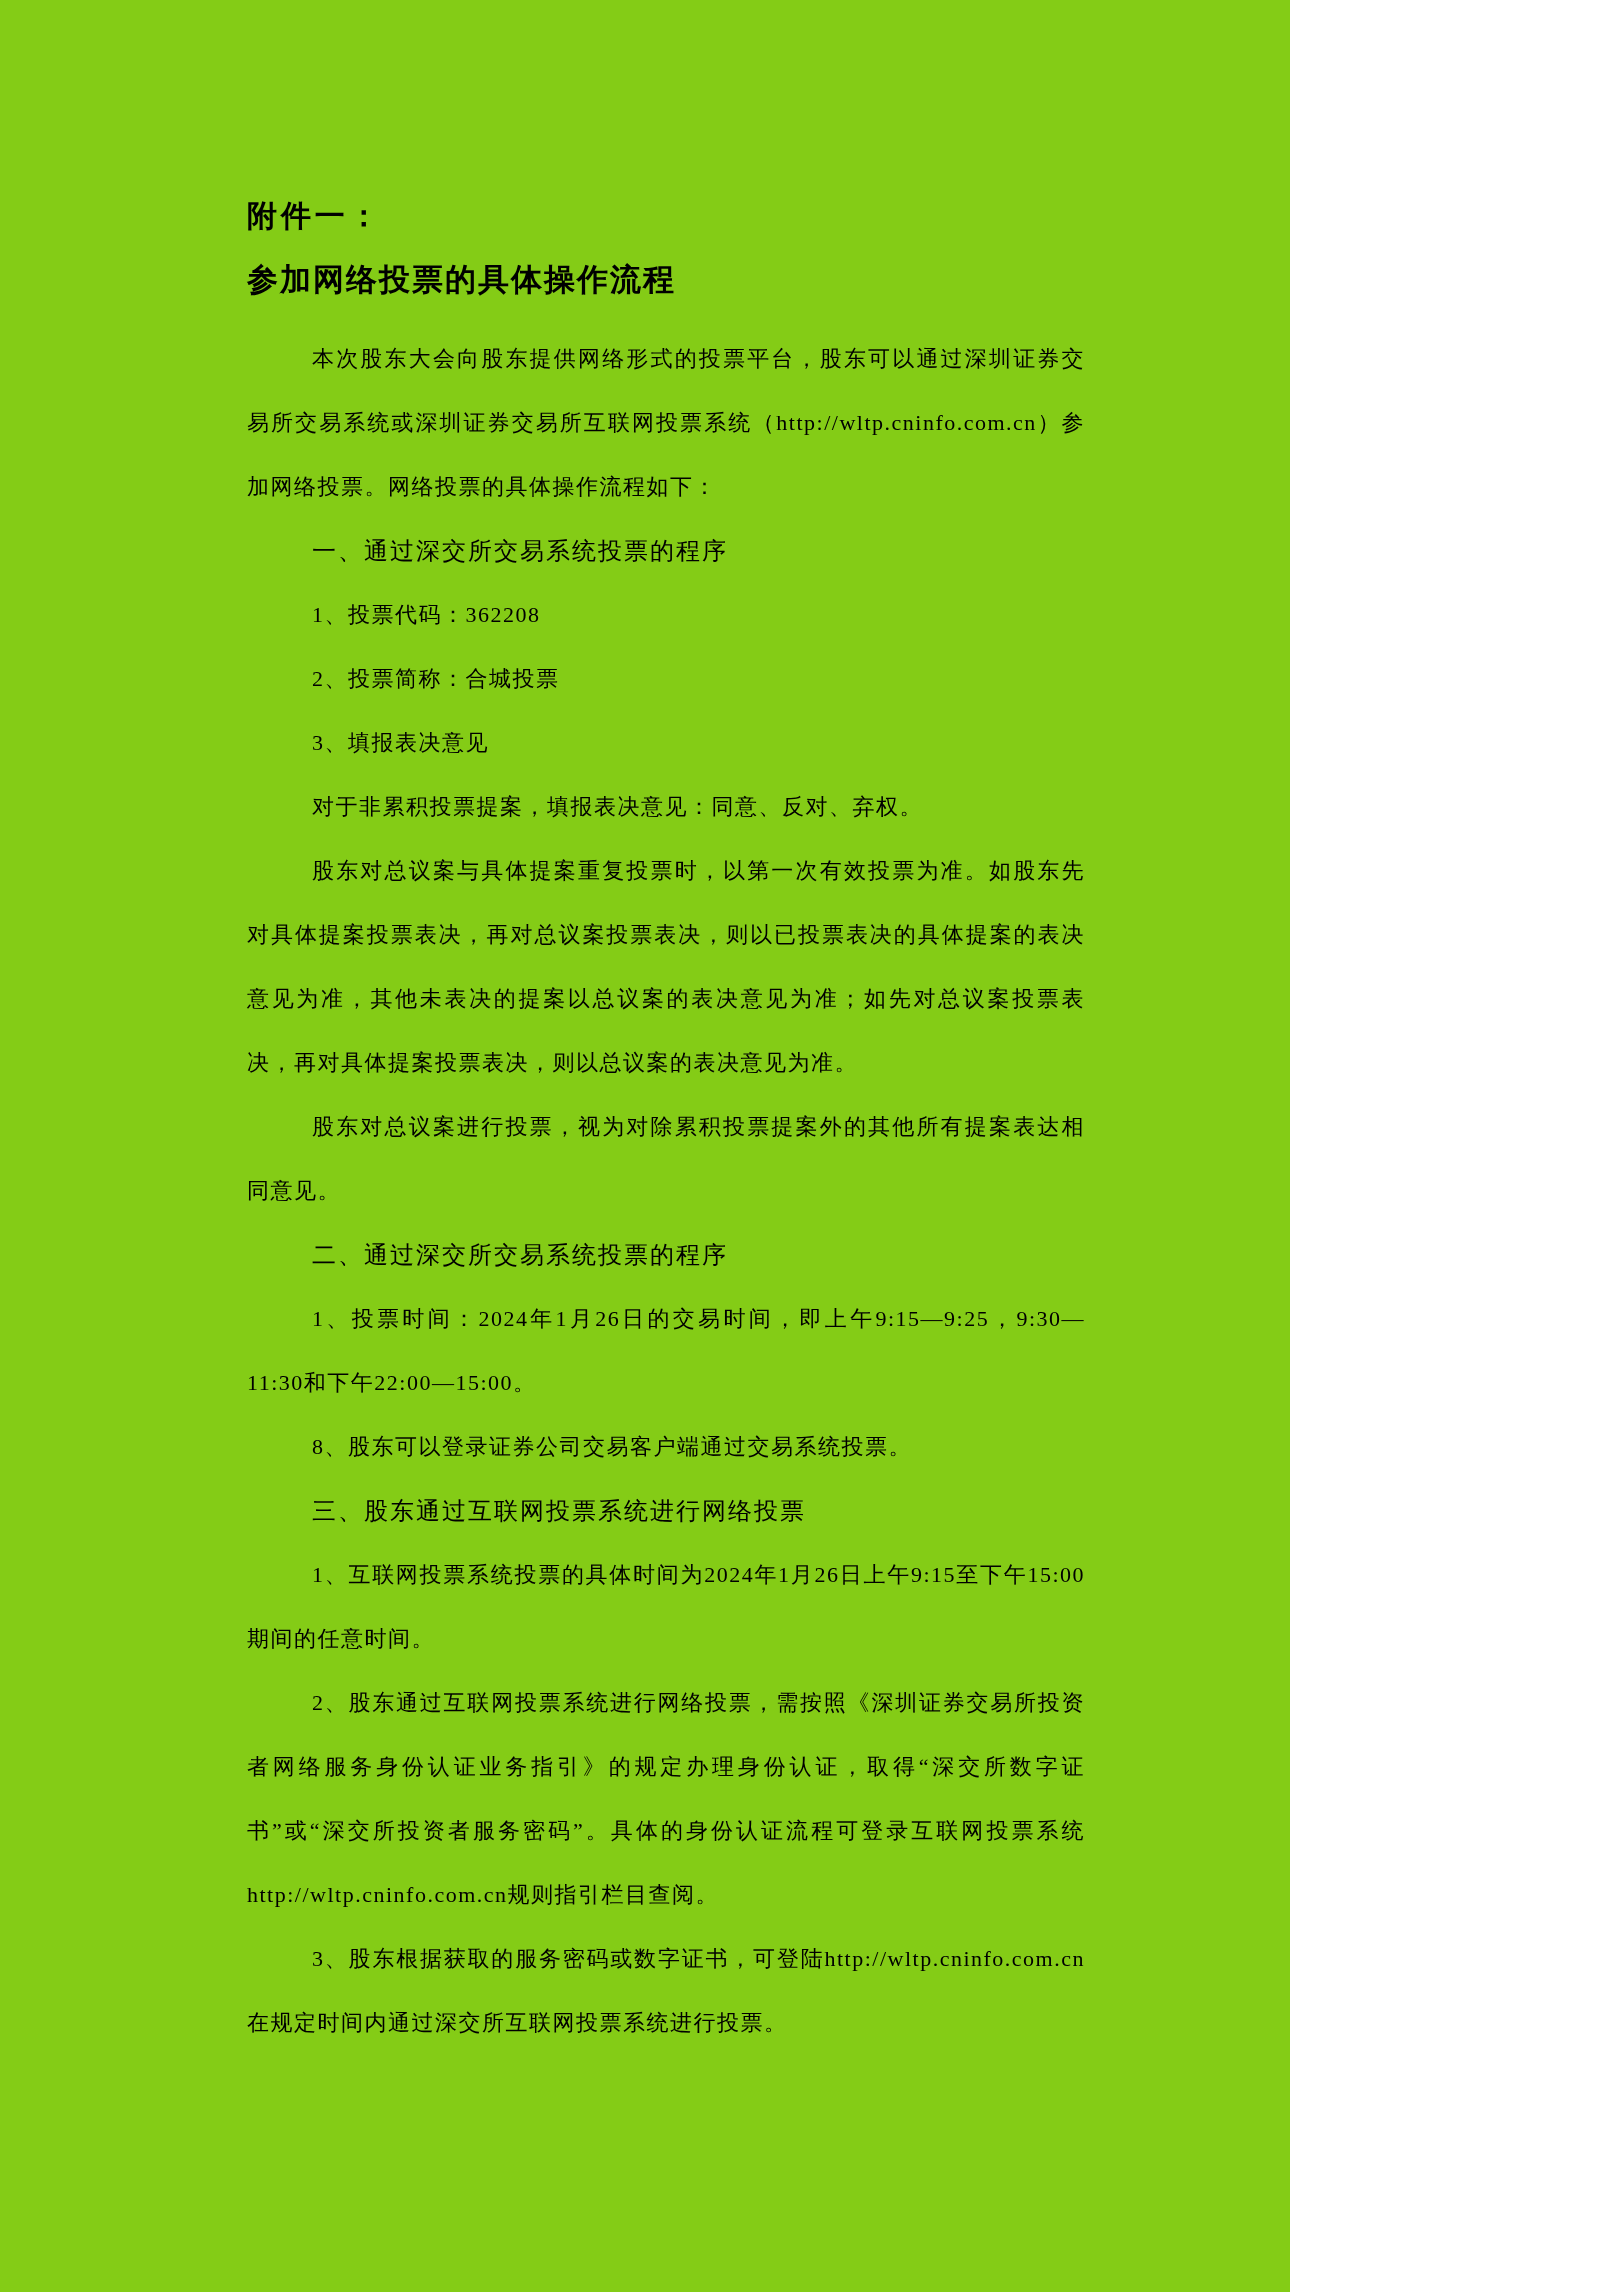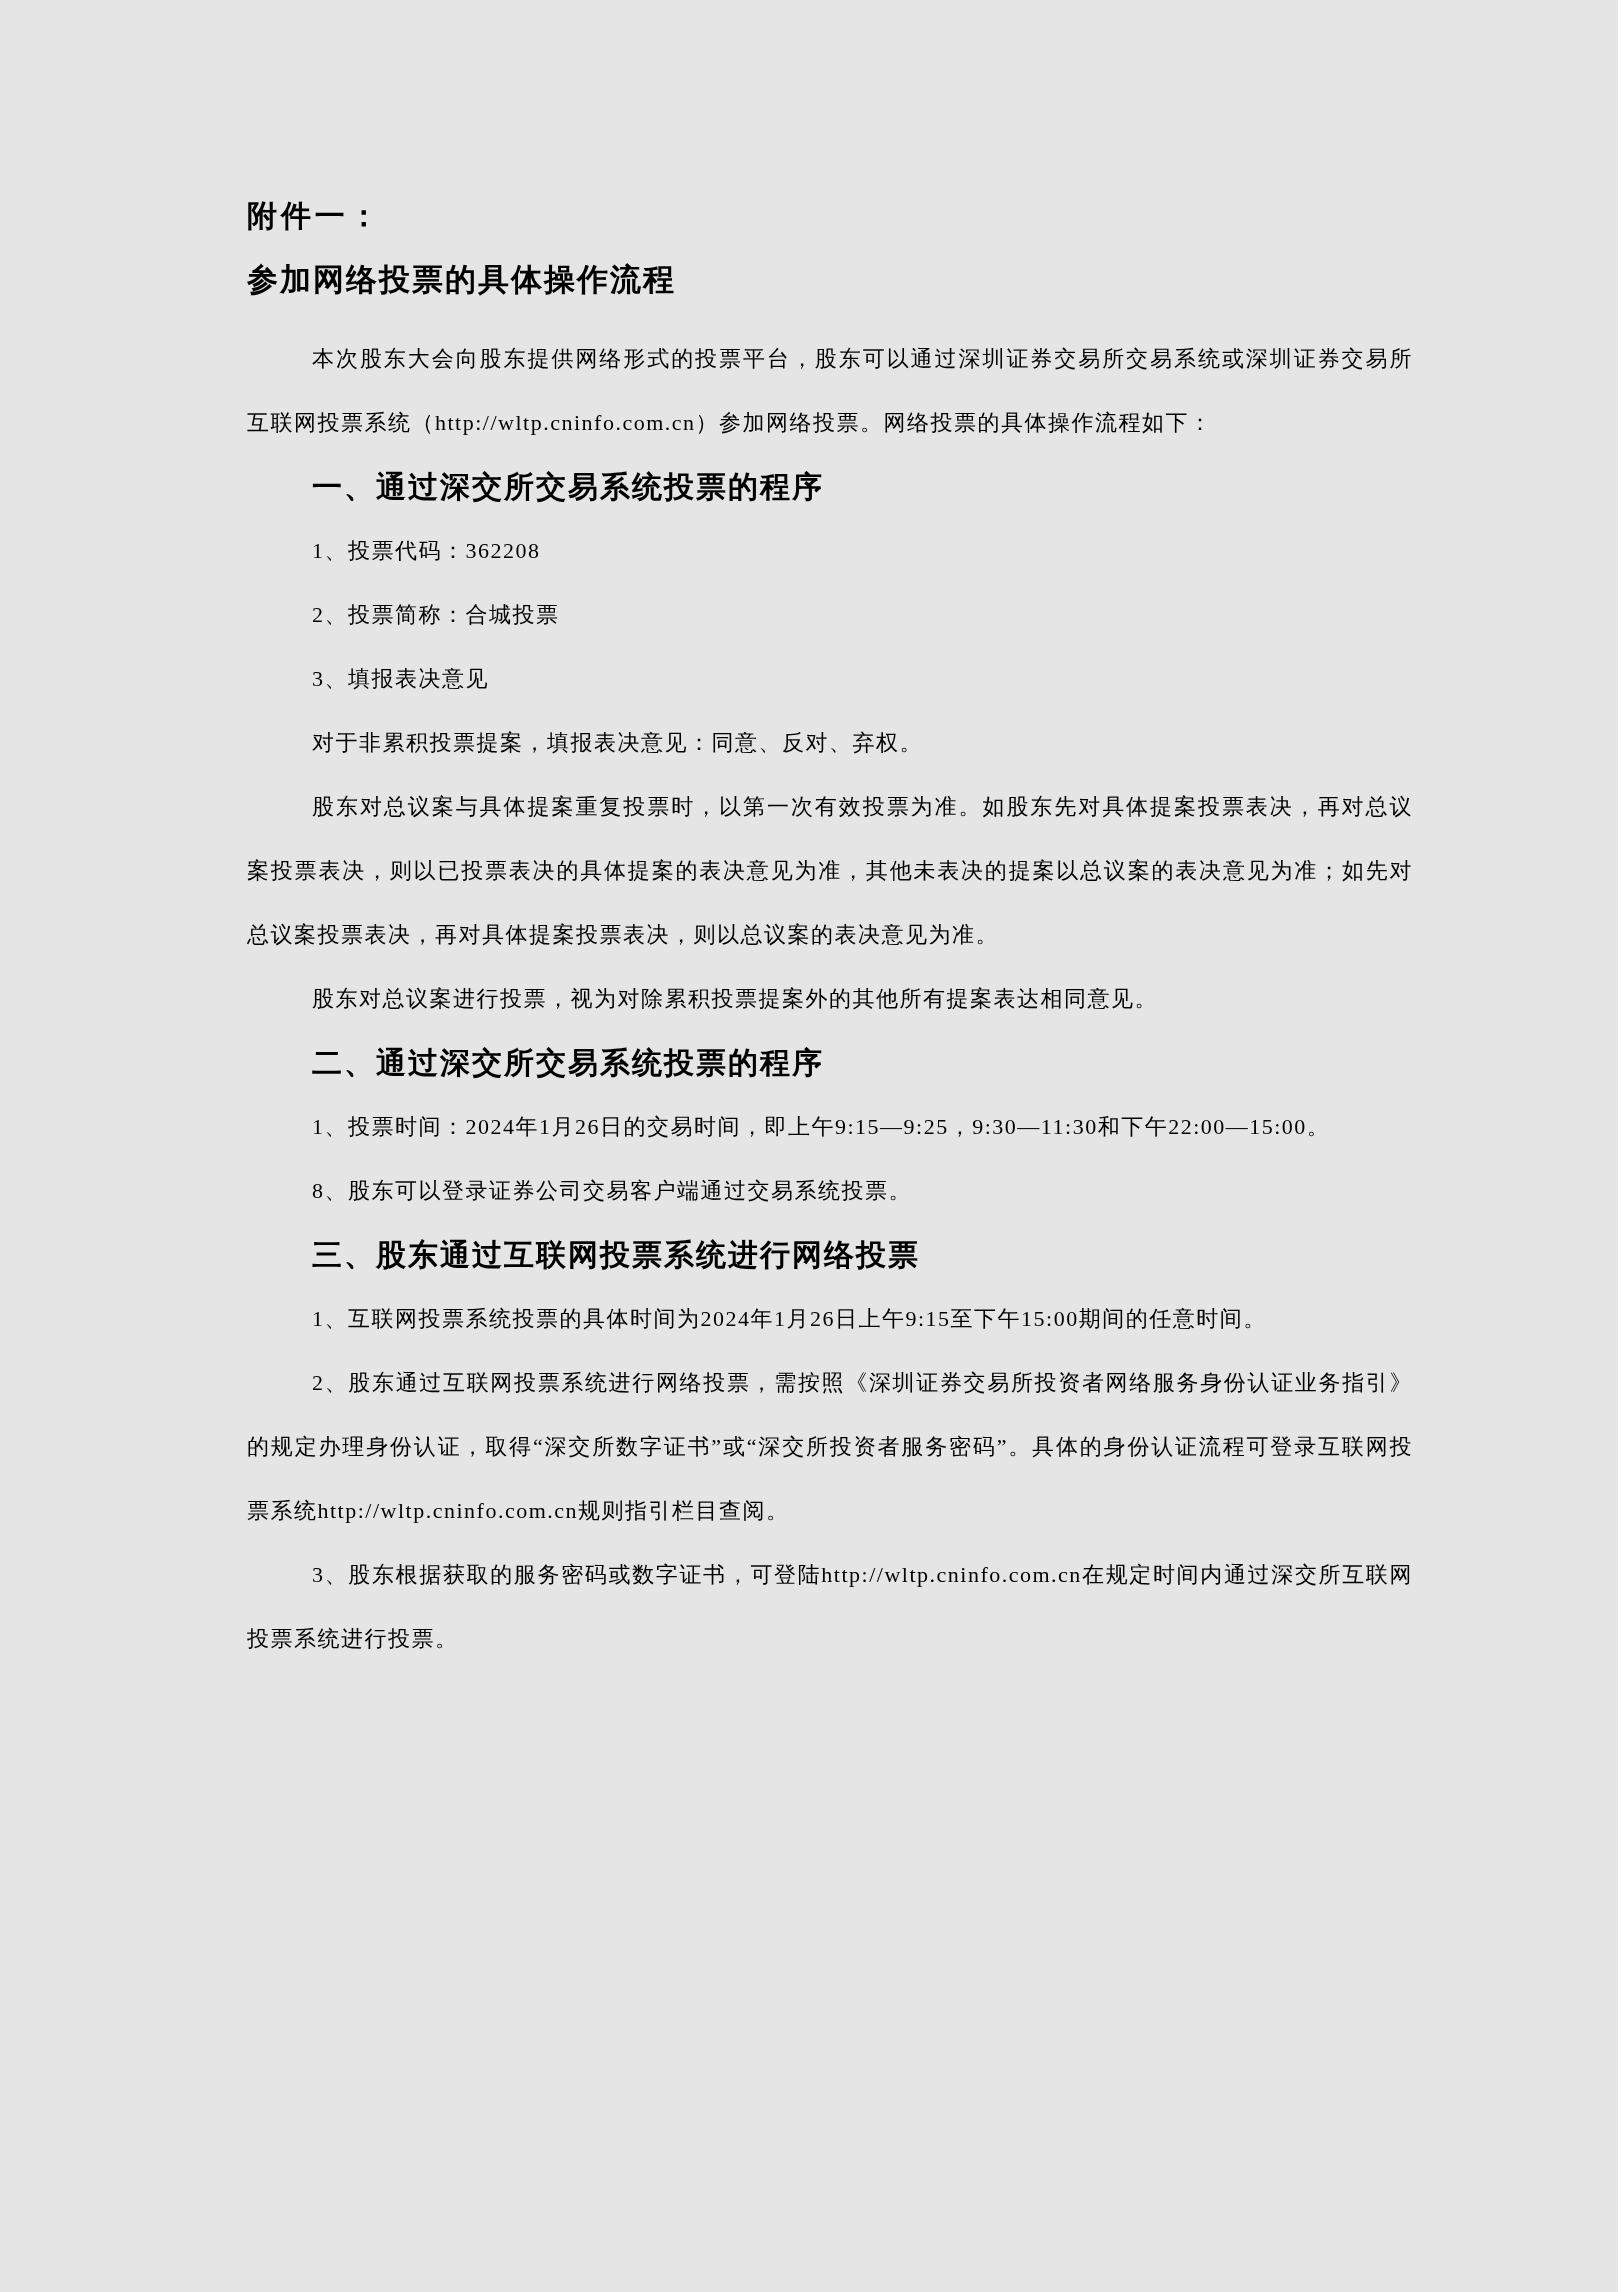--- a/index.html
+++ b/index.html
@@ -9,10 +9,10 @@
   }
   .page {
     position: relative;
-    width: 1618px;
+    width: 1290px;
     height: 2293px;
     box-sizing: border-box;
-    background: #e5e5e5;
+    background: #84cc16;
     color: #000000;
     padding: 184px 205px 0 247px;
     overflow: hidden;

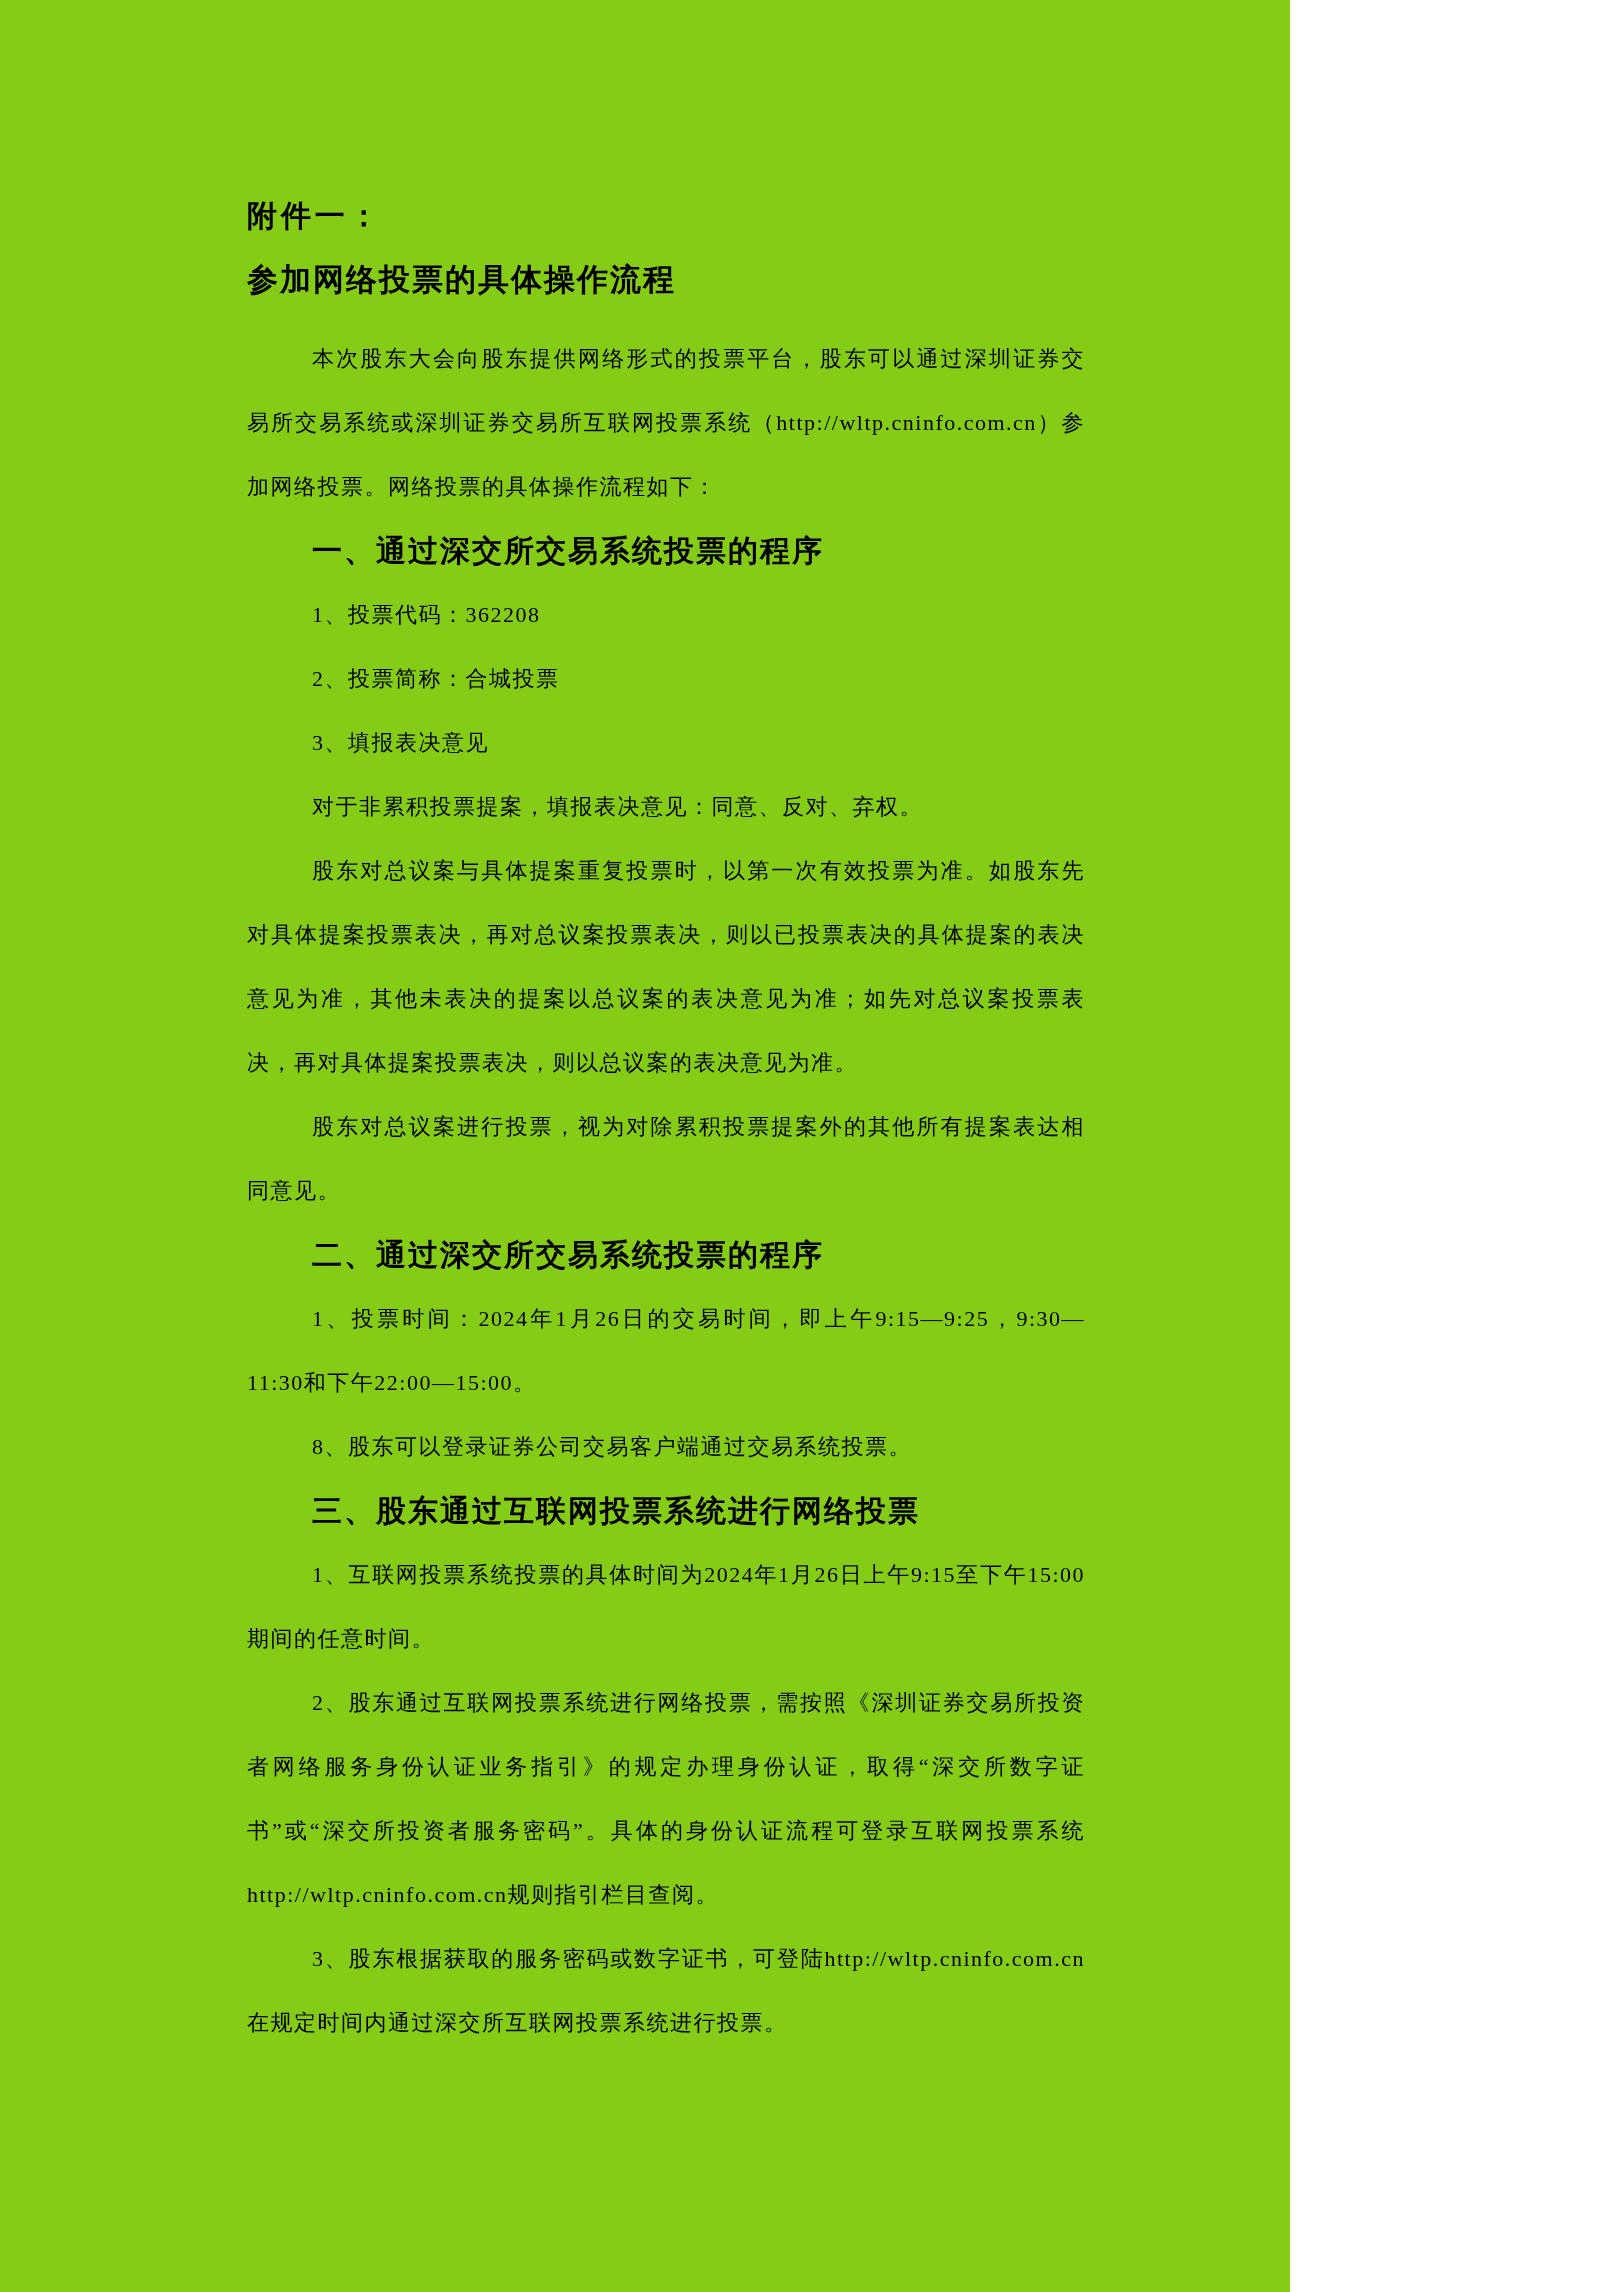--- a/index.html
+++ b/index.html
@@ -47,8 +47,8 @@
   }
   .heading {
     font-family: "Liberation Sans", "DejaVu Sans", sans-serif;
-    font-weight: bold;
-    font-size: 30px;
+    font-weight: normal;
+    font-size: 24px;
     line-height: 64px;
     letter-spacing: 2px;
     text-indent: 65px;

